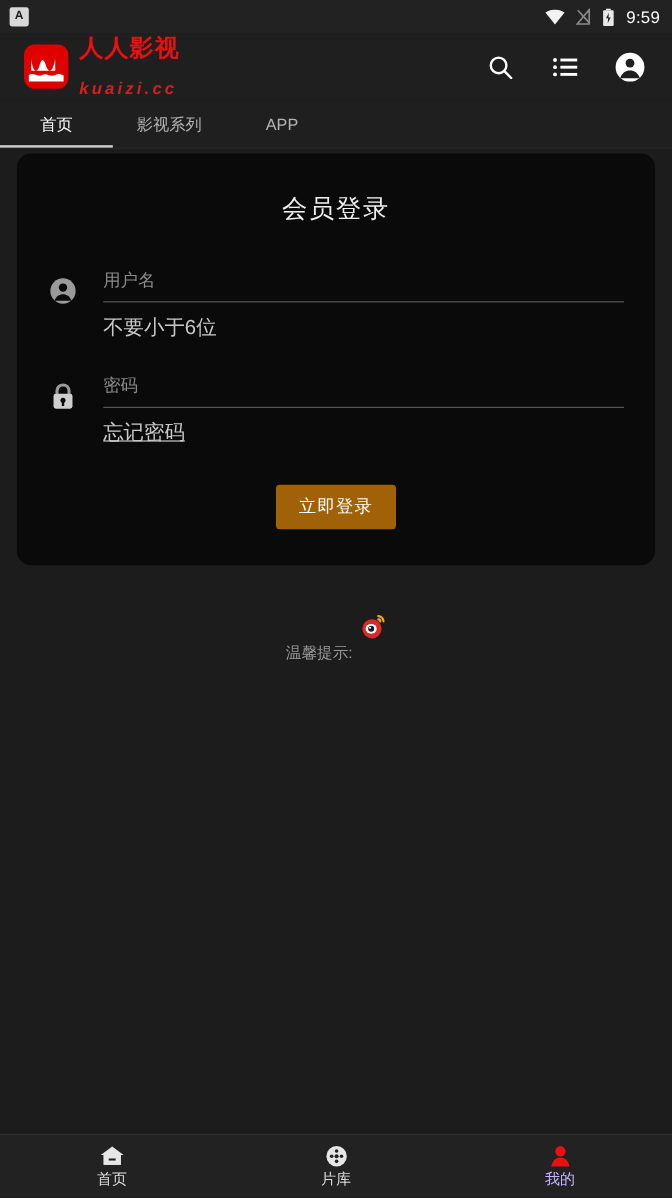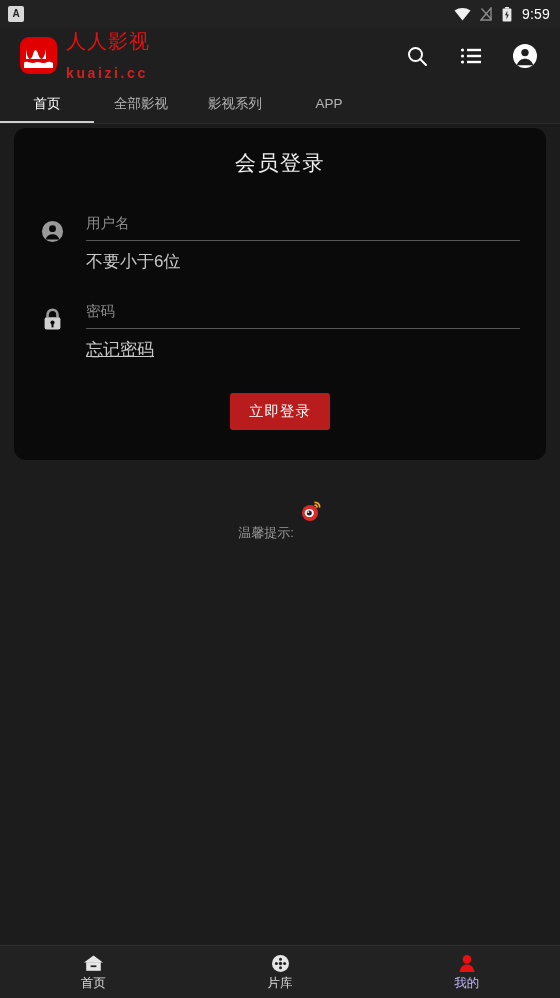--- a/index.html
+++ b/index.html
@@ -81,7 +81,7 @@
   .brand-title {
     color: #e81010;
     font-size: 20px;
-    font-weight: normal;
+    font-weight: bold;
     letter-spacing: 1px;
     line-height: 1.05;
   }

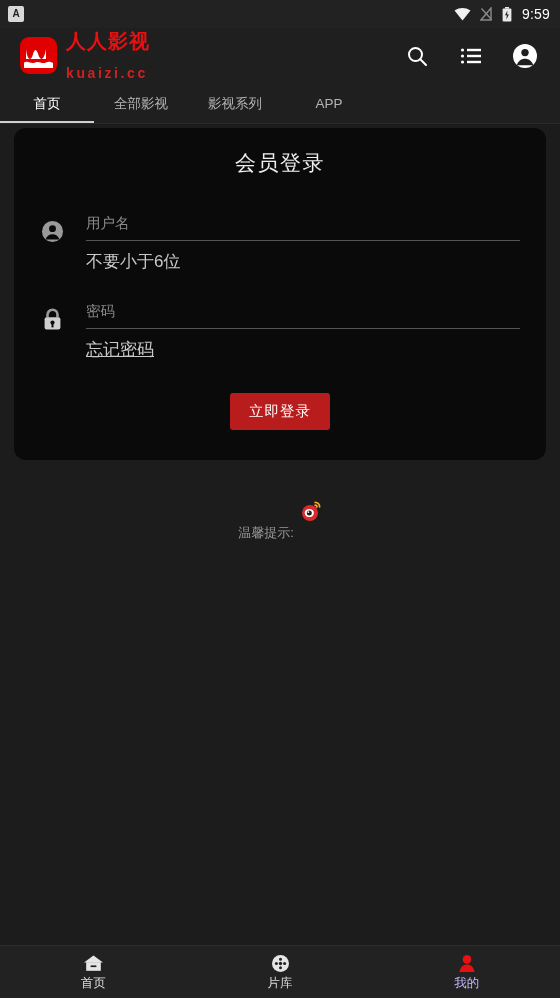--- a/index.html
+++ b/index.html
@@ -92,6 +92,7 @@
     letter-spacing: 2.6px;
     line-height: 1.2;
     margin-top: 13px;
+    font-style: italic;
   }
   .header-actions { display: flex; align-items: center; gap: 28px; }
   .hicon { width: 26px; height: 26px; display: flex; align-items: center; justify-content: center; cursor: pointer; }

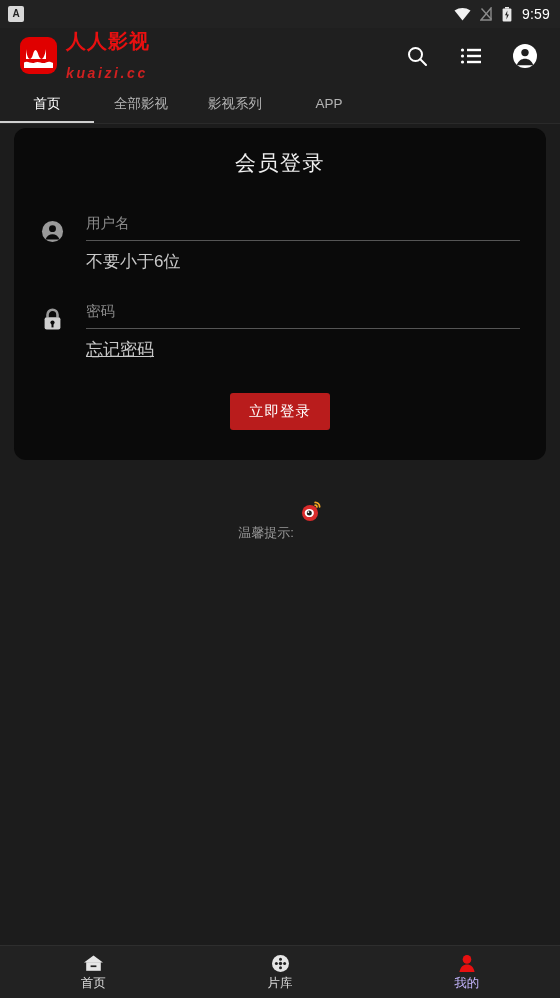--- a/index.html
+++ b/index.html
@@ -309,9 +309,6 @@
   <div class="tabs">
     <div class="tab active">
       <span>首页</span>
-    </div>
-    <div class="tab">
-      <span>全部影视</span>
     </div>
     <div class="tab">
       <span>影视系列</span>

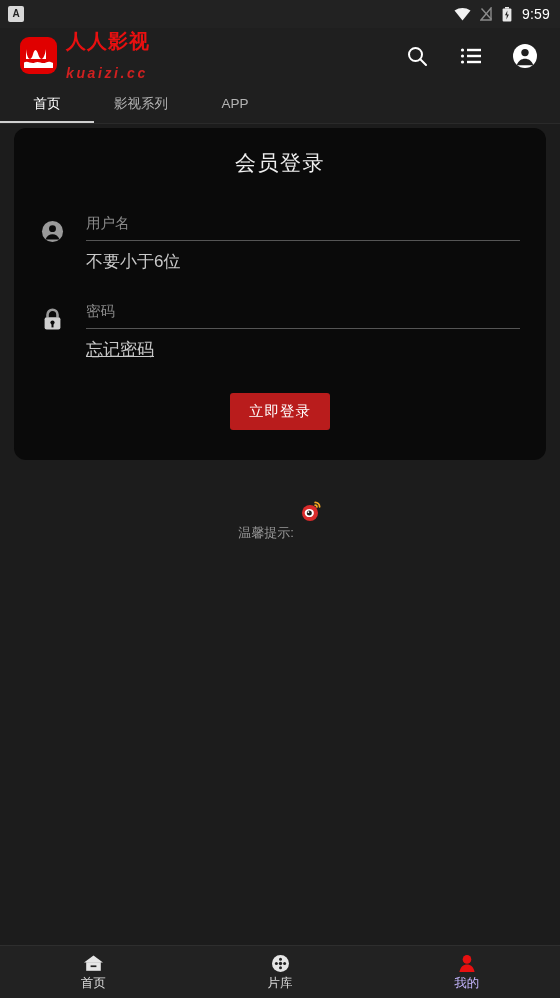--- a/index.html
+++ b/index.html
@@ -137,7 +137,7 @@
     margin-top: 4px;
     background: #0a0a0a;
     border-radius: 12px;
-    padding: 13px 26px 30px 26px;
+    padding: 24px 26px 30px 26px;
   }
   .card-title {
     text-align: center;

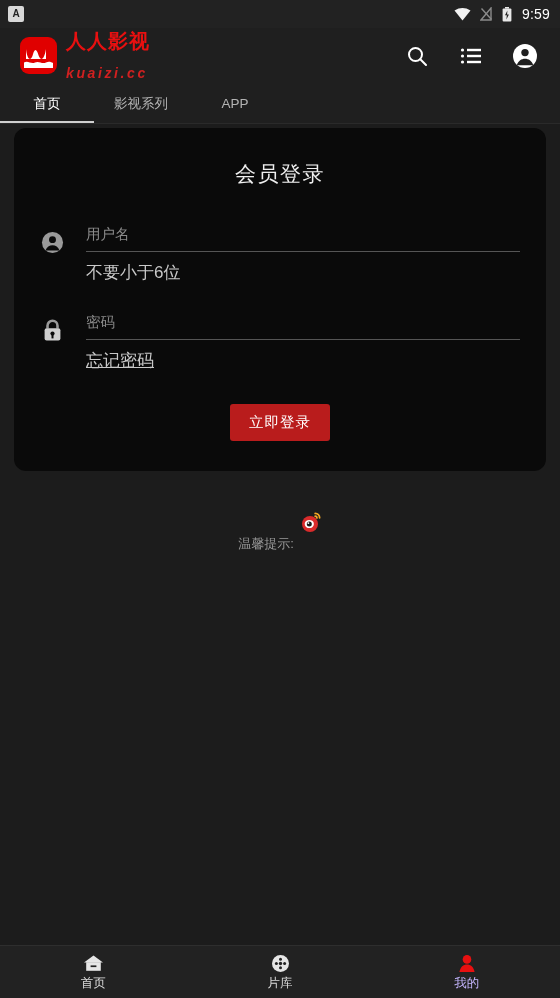--- a/index.html
+++ b/index.html
@@ -191,7 +191,7 @@
     margin-top: 32px;
   }
   .btn {
-    background: #b91c1c;
+    background: #a16207;
     color: #ffffff;
     border: none;
     border-radius: 3px;

